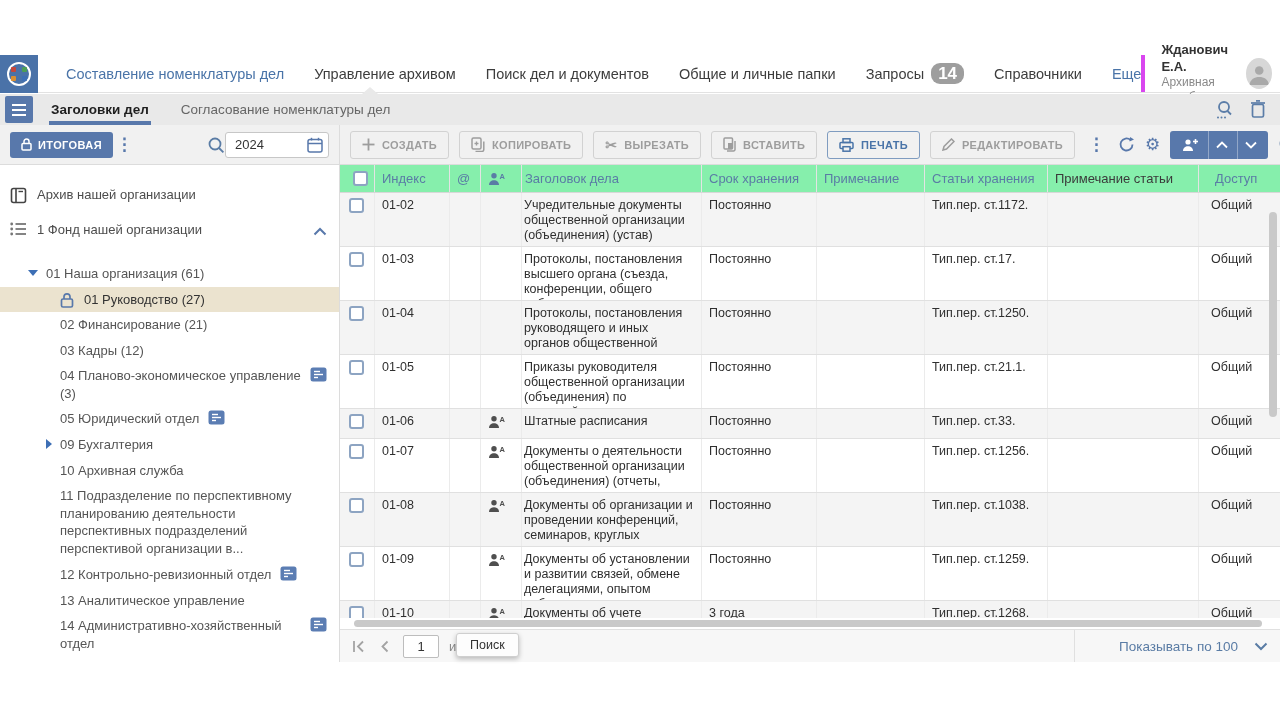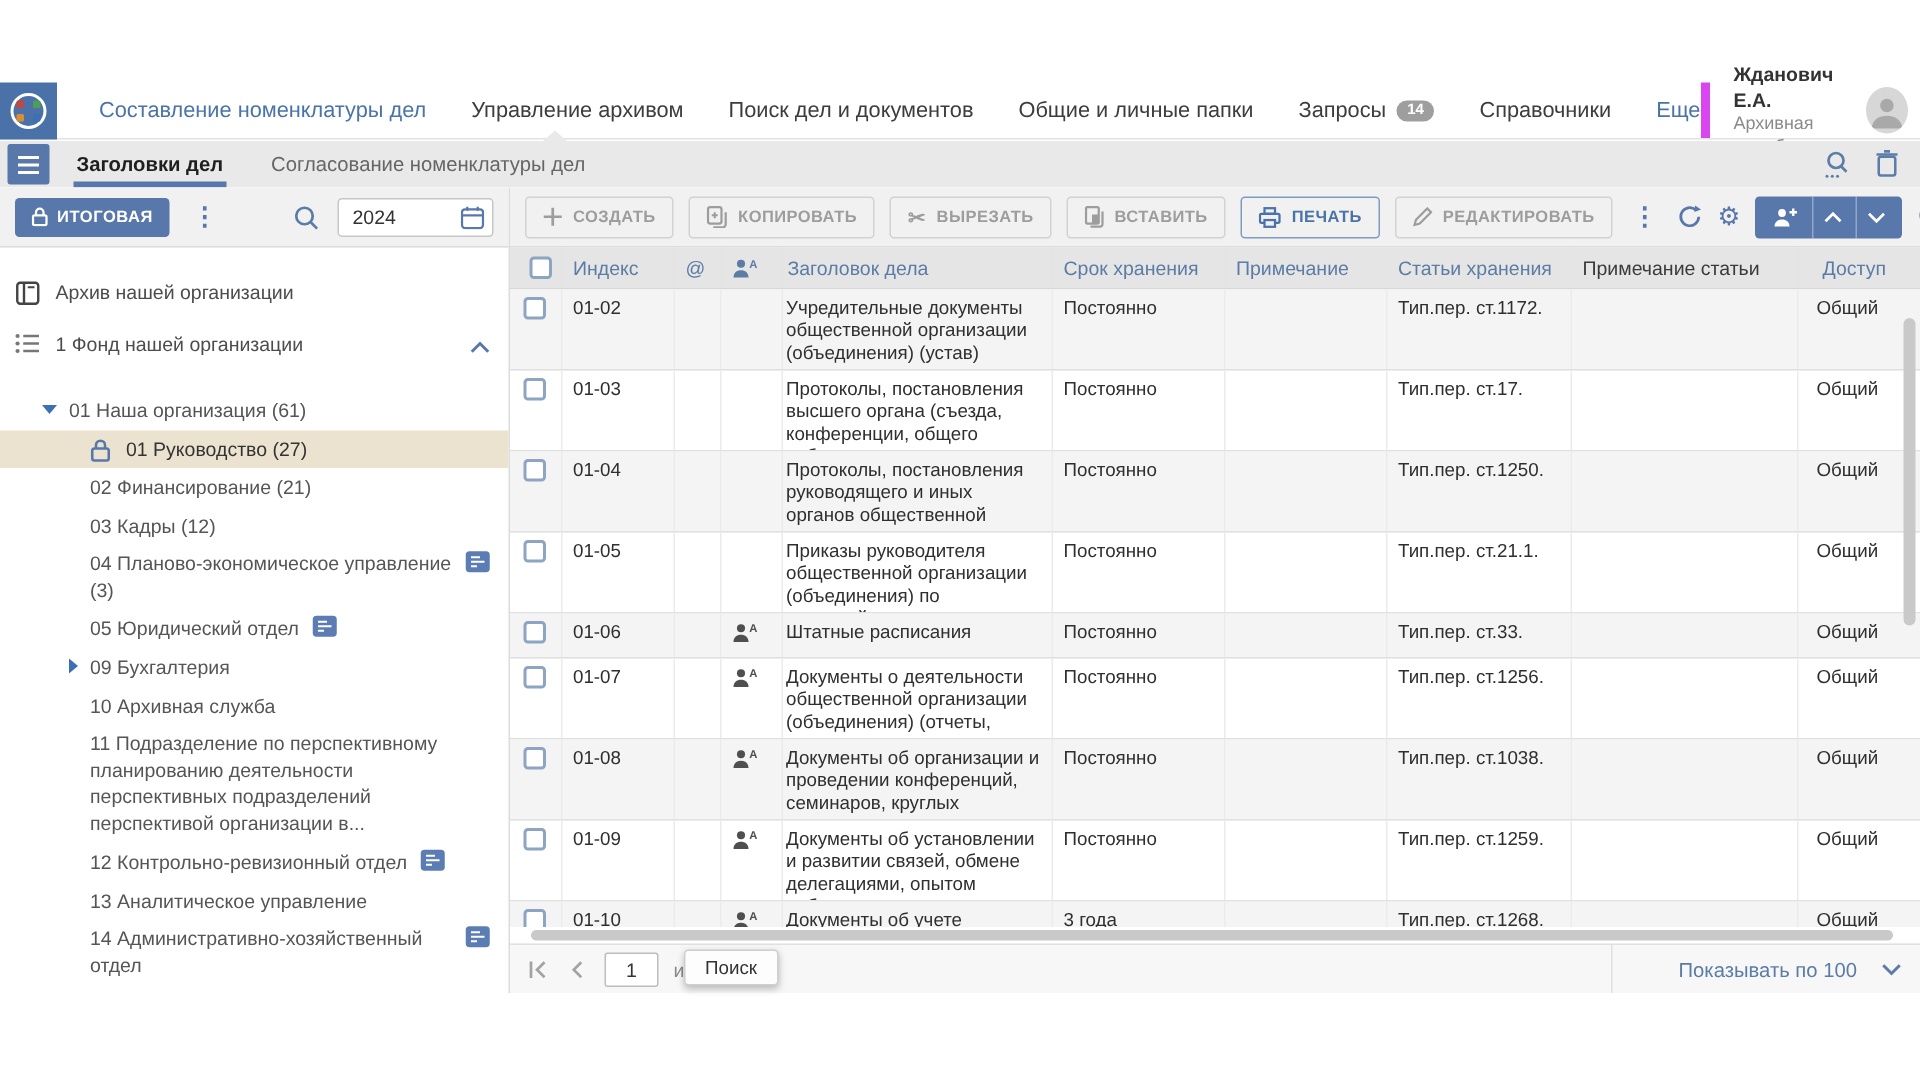--- a/index.html
+++ b/index.html
@@ -21,7 +21,7 @@
   .nav-item.active{color:#4a74a8}
   .nav-item.accent{color:#4a74a8}
   .nav-badge{background:#9e9e9e;color:#fff;font-size:10px;font-weight:bold;border-radius:9px;padding:2px 7px;line-height:1}
-  .userblock{display:flex;align-items:center;gap:1px;border-left:6px solid #d946ef;height:100%;padding:0 8px 0 16px}
+  .userblock{display:flex;align-items:center;gap:1px;border-left:4px solid #d946ef;height:100%;padding:0 8px 0 16px}
   .user-lines{text-align:left}
   .user-name{font-size:13px;font-weight:bold;color:#333;line-height:1.25}
   .user-role{font-size:12px;color:#8a8a8a;line-height:1.25}

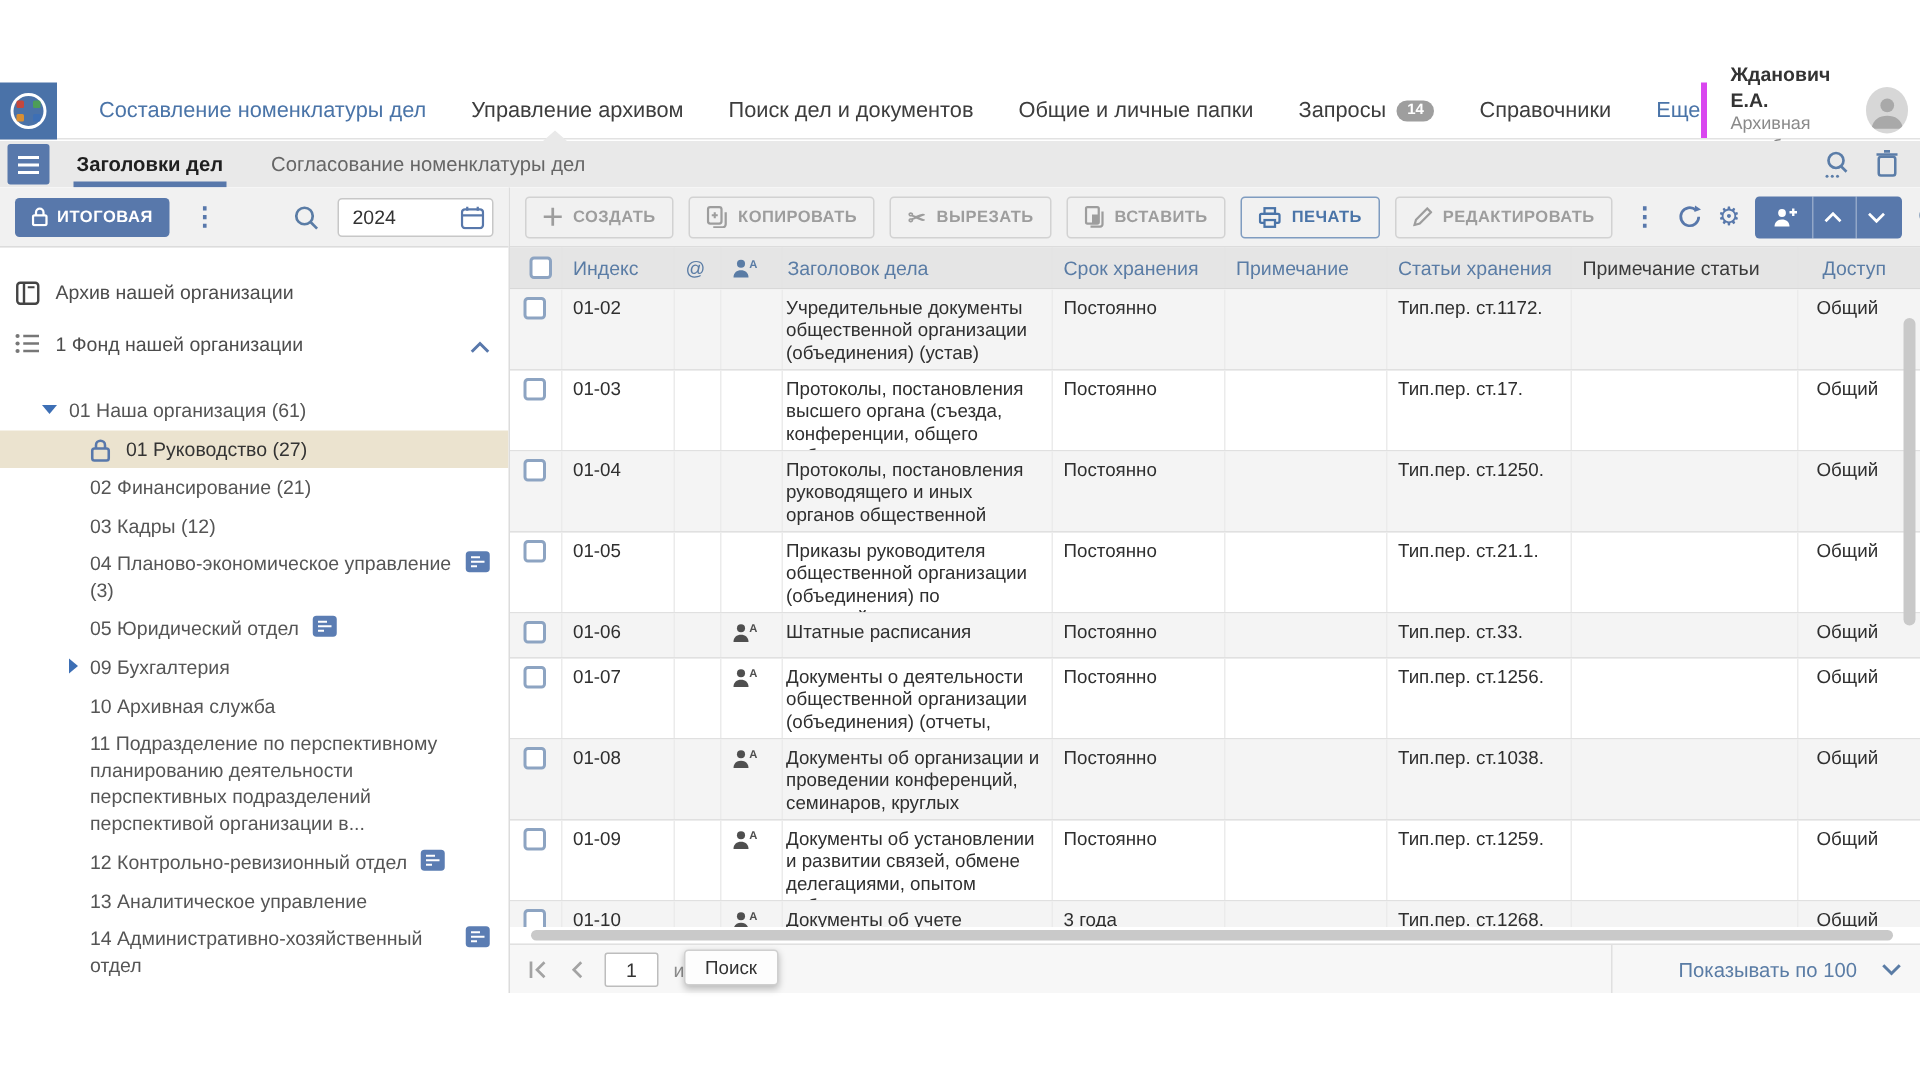--- a/index.html
+++ b/index.html
@@ -20,7 +20,7 @@
   .nav-item{font-size:14.5px;color:#3d3d3d;text-decoration:none;display:flex;align-items:center;gap:7px;cursor:pointer;white-space:nowrap}
   .nav-item.active{color:#4a74a8}
   .nav-item.accent{color:#4a74a8}
-  .nav-badge{background:#9e9e9e;color:#fff;font-size:10px;font-weight:bold;border-radius:9px;padding:2px 7px;line-height:1}
+  .nav-badge{background:#9e9e9e;color:#fff;font-size:17px;font-weight:bold;border-radius:9px;padding:2px 7px;line-height:1}
   .userblock{display:flex;align-items:center;gap:1px;border-left:4px solid #d946ef;height:100%;padding:0 8px 0 16px}
   .user-lines{text-align:left}
   .user-name{font-size:13px;font-weight:bold;color:#333;line-height:1.25}

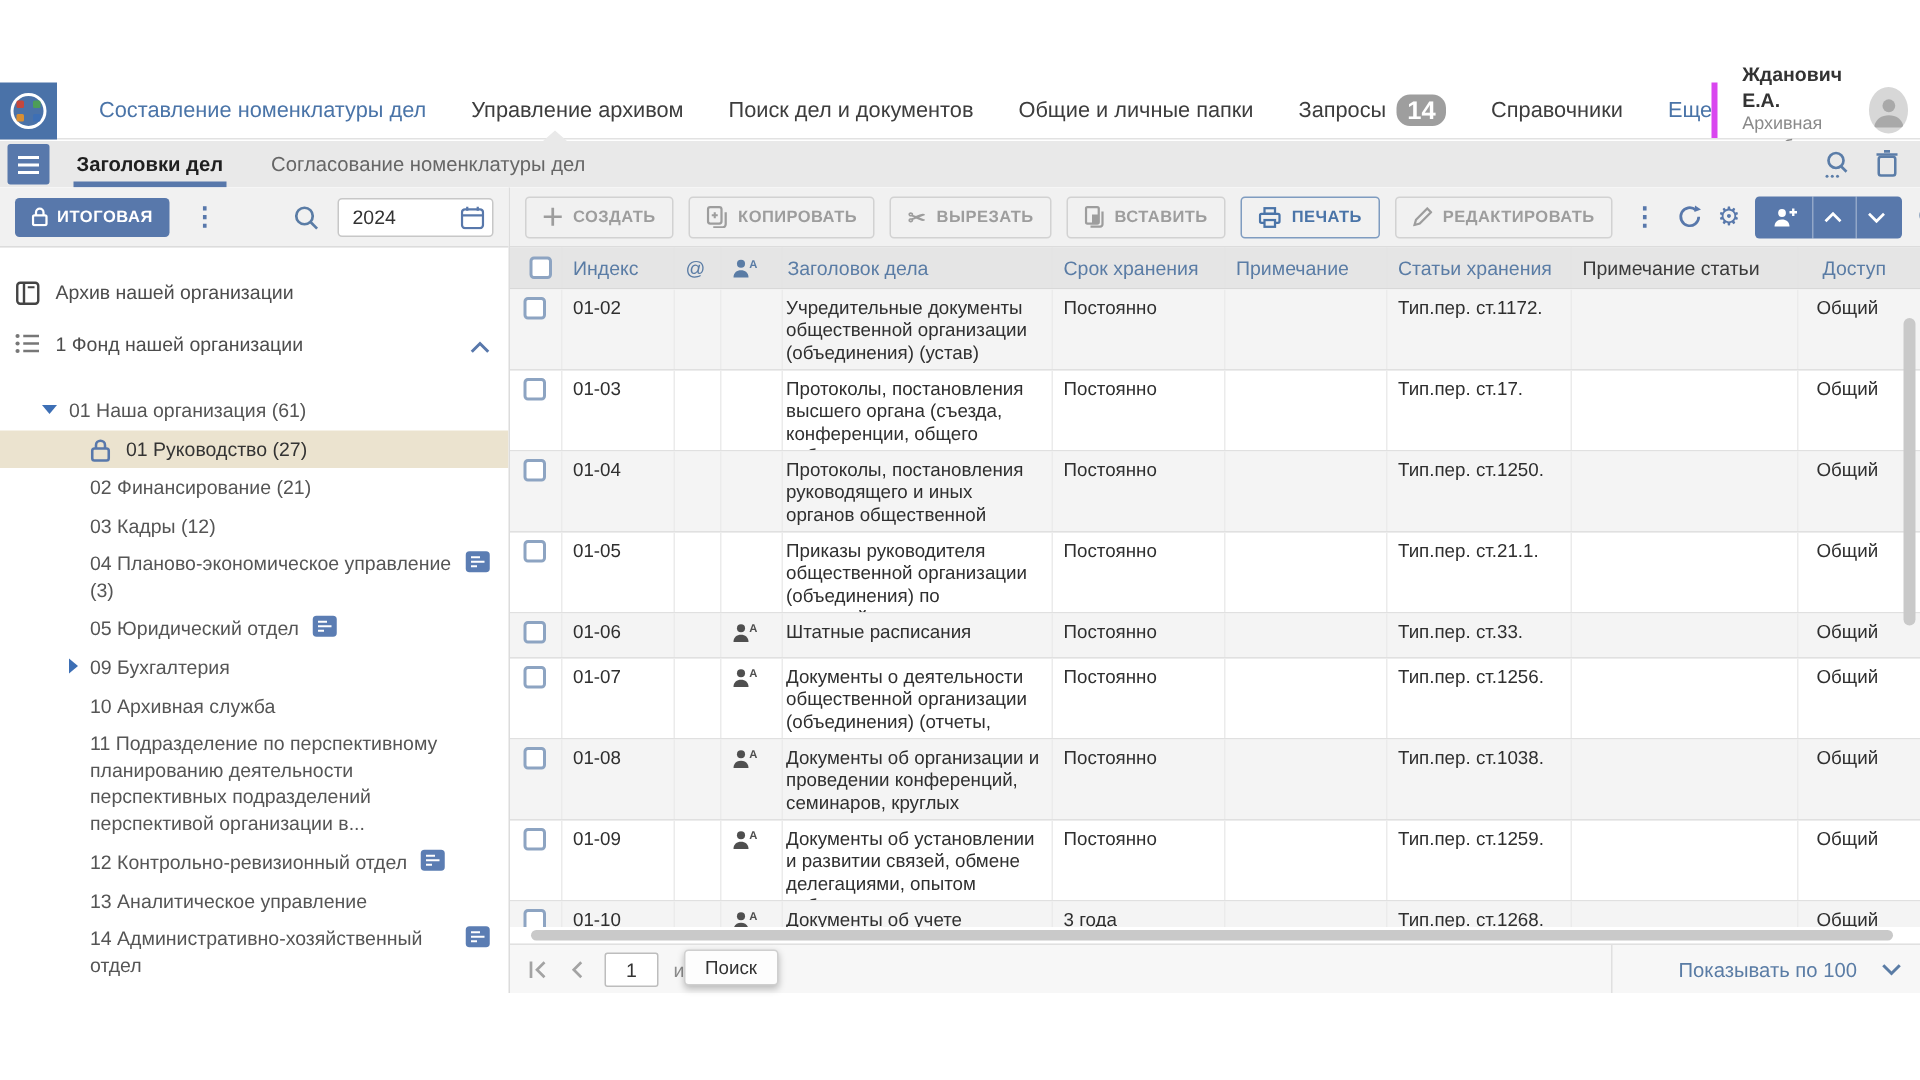--- a/index.html
+++ b/index.html
@@ -44,7 +44,7 @@
   .content{flex:1 1 auto;min-width:0;display:flex;flex-direction:column;background:#fff}
 
   
-  .side-toolbar{height:40px;background:#f1f1f1;border-bottom:1px solid #dcdcdc;display:flex;align-items:center;padding:0 10px;gap:12px;flex:0 0 40px}
+  .side-toolbar{height:40px;background:#f1f1f1;border-bottom:1px solid #dcdcdc;display:flex;align-items:center;padding:0 10px;flex:0 0 40px}
   .final-btn{background:#5878ab;color:#fff;border:none;border-radius:3px;height:26px;padding:0 11px;font-size:11px;font-weight:bold;letter-spacing:.4px;display:flex;align-items:center;gap:6px;cursor:pointer;font-family:inherit}
   .kebab{color:#5878ab;font-size:17px;font-weight:bold;line-height:1;cursor:pointer;padding:0 3px}
   .side-spacer{flex:1}

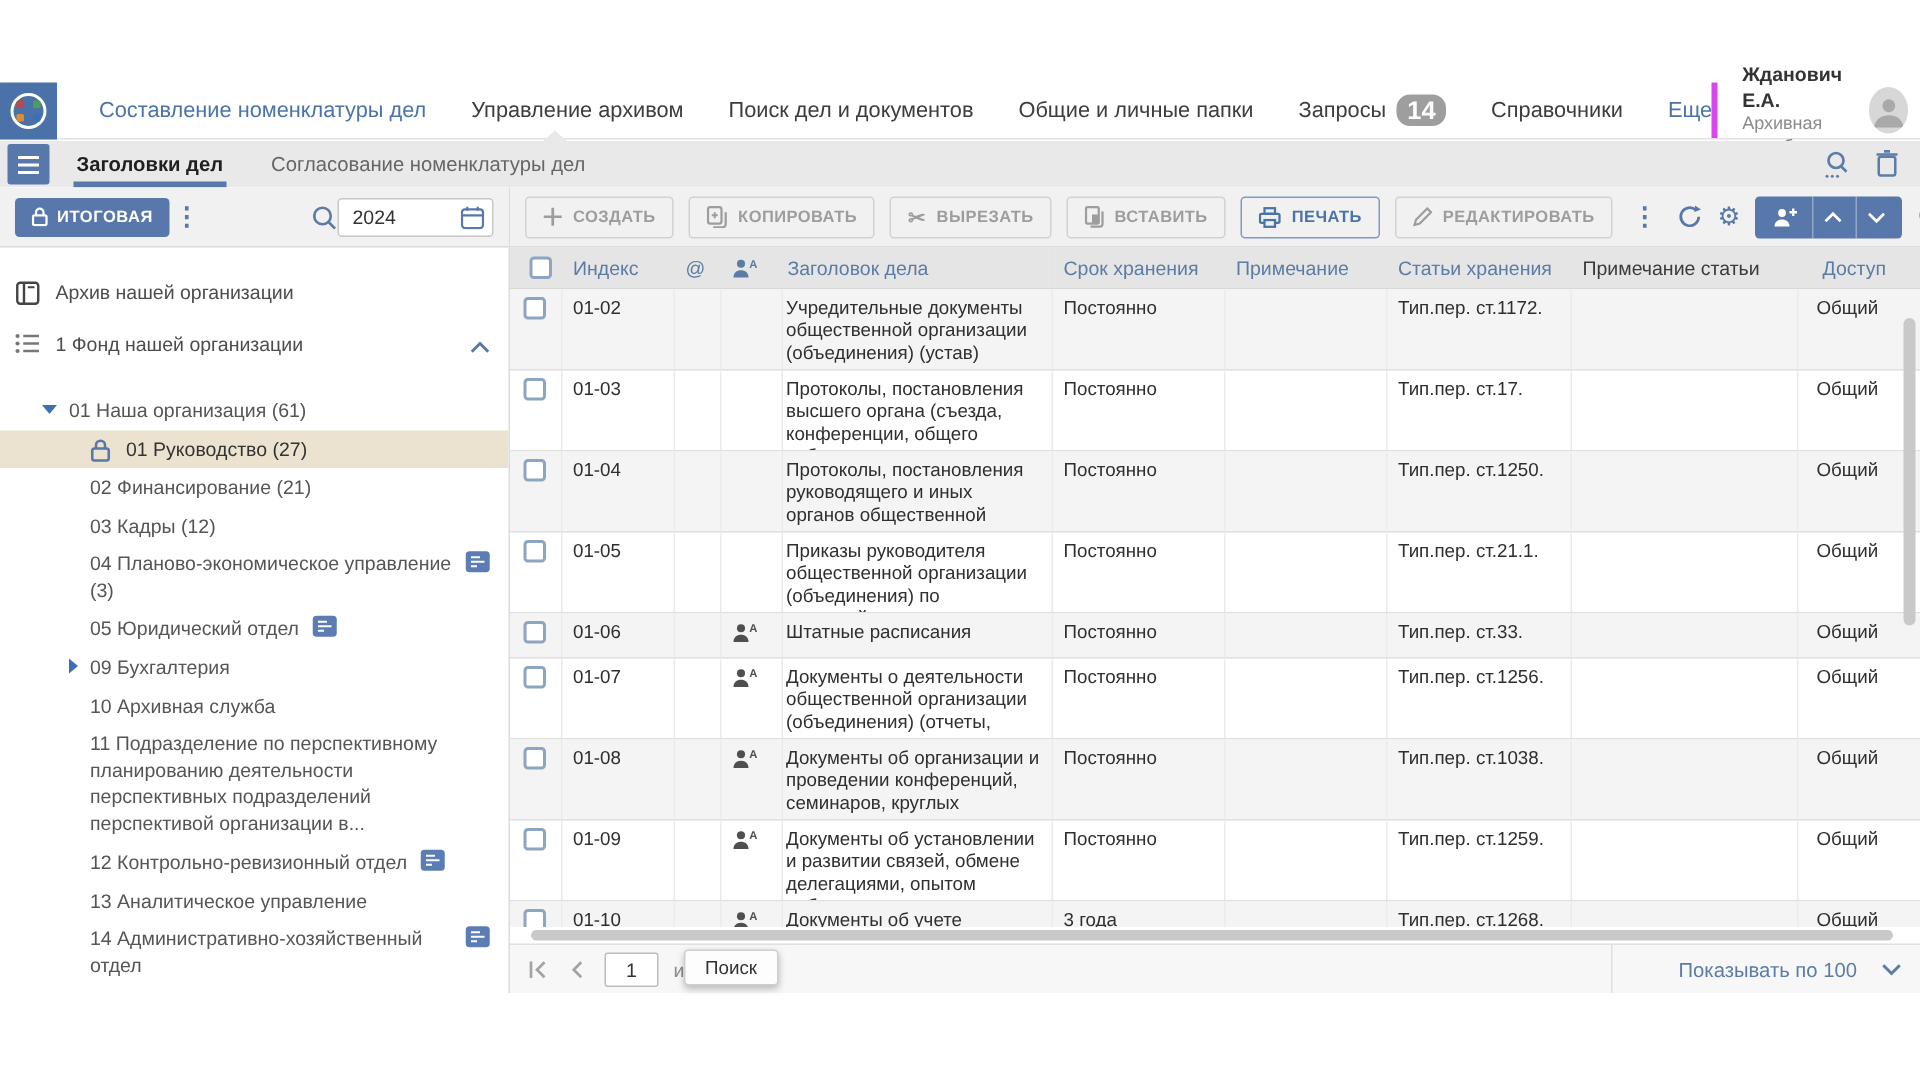--- a/index.html
+++ b/index.html
@@ -82,7 +82,7 @@
 
   
   .thead,.trow{display:grid;grid-template-columns:35px 75px 31px 41px 180px 115px 108px 123px 151px 81px}
-  .thead{height:28px;background:#e5e5e5;border-bottom:1px solid #d8d8d8;align-items:center;flex:0 0 28px}
+  .thead{height:28px;background:#86efac;border-bottom:1px solid #d8d8d8;align-items:center;flex:0 0 28px}
   .th{font-size:13px;color:#5a7ca5;padding-left:7px;height:100%;display:flex;align-items:center;border-right:1px solid #e4e4e4;overflow:hidden;white-space:nowrap}
   .th.dark{color:#3a3a3a}
   .th:last-child{border-right:none}

